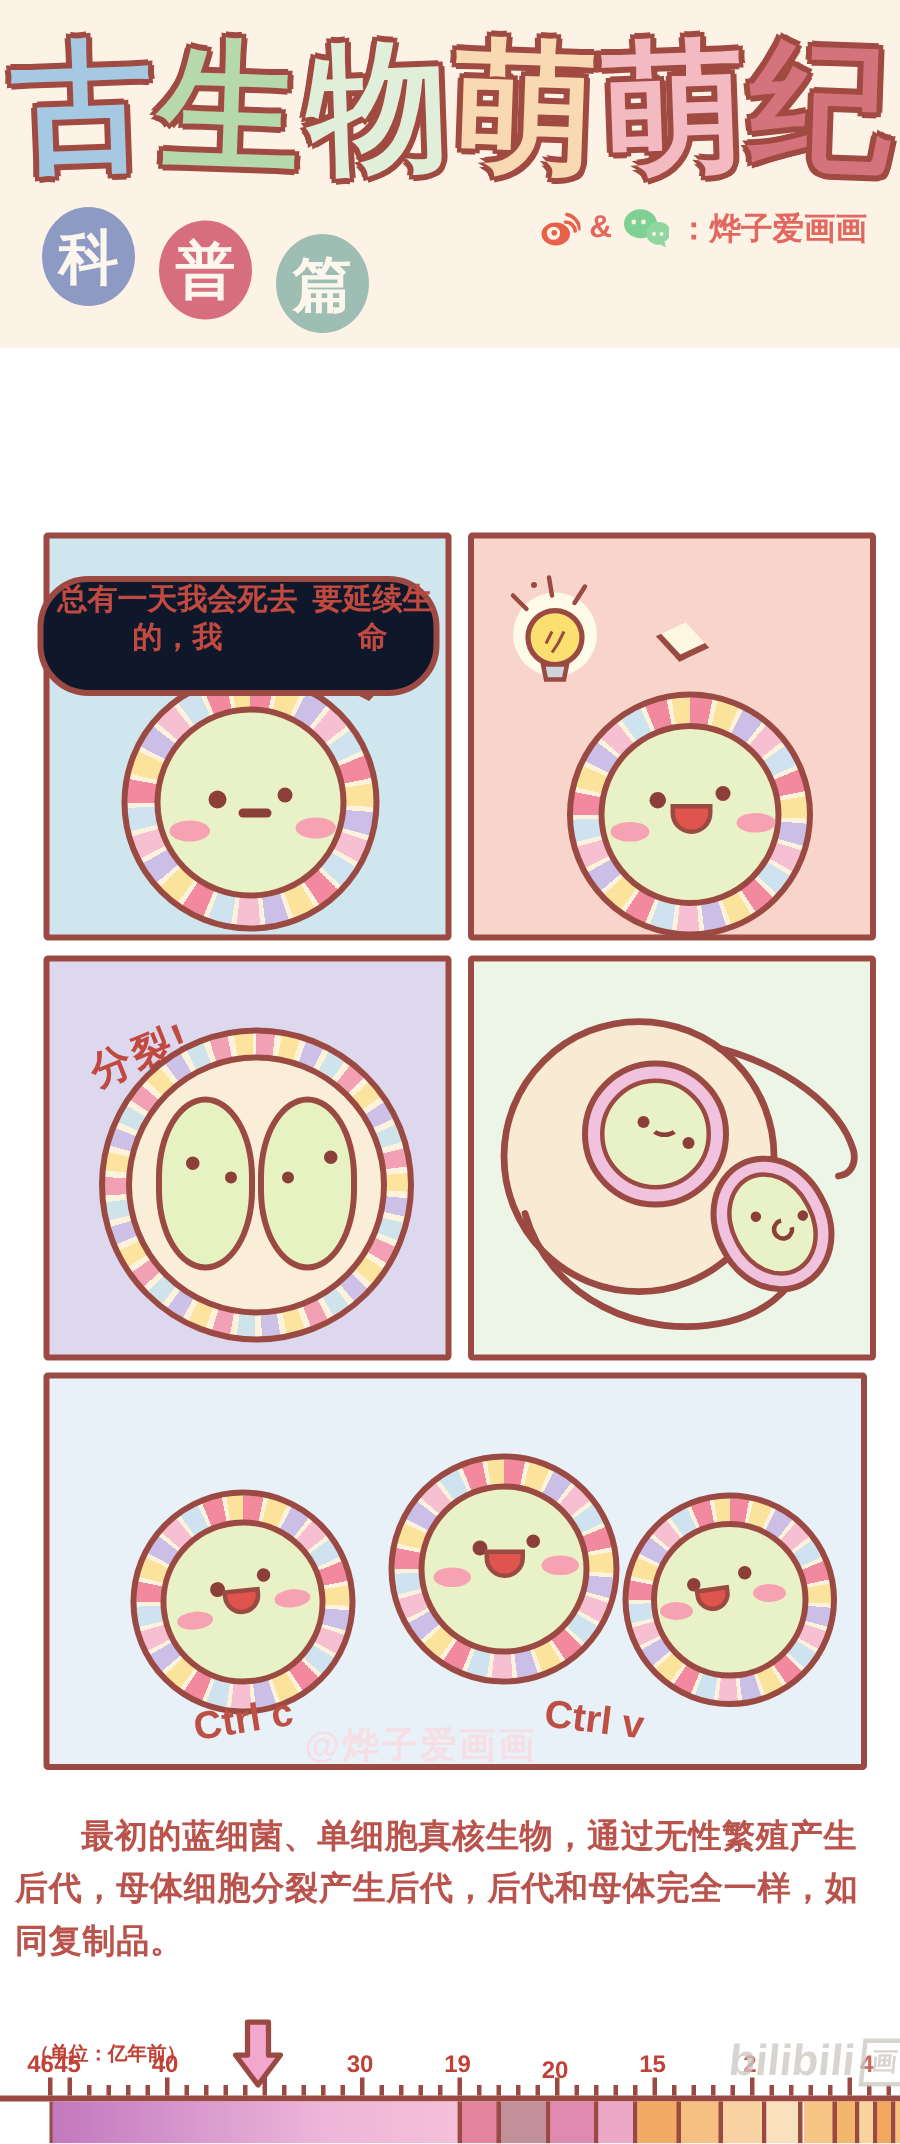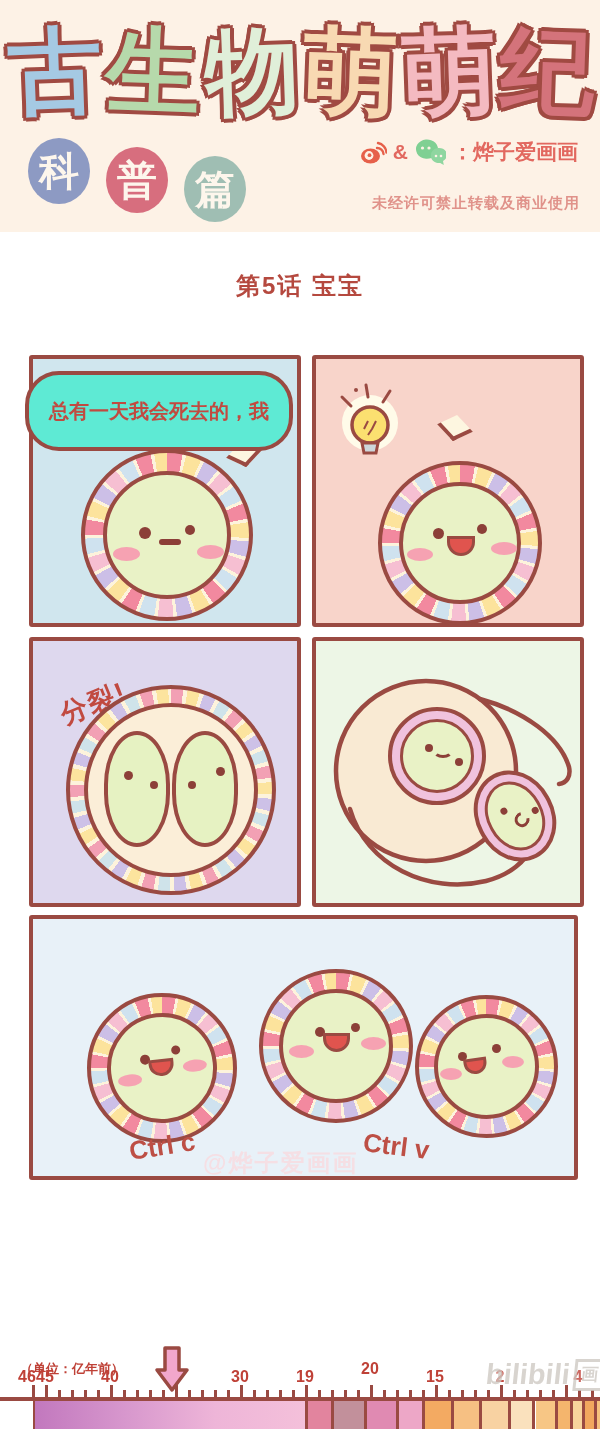--- a/index.html
+++ b/index.html
@@ -137,7 +137,6 @@
       </svg>
       <span>：烨子爱画画</span>
     </div>
-    <div id="copy2">未经许可禁止转载及商业使用</div>
   </div>
 
   <div id="ep-title">第5话 宝宝</div>

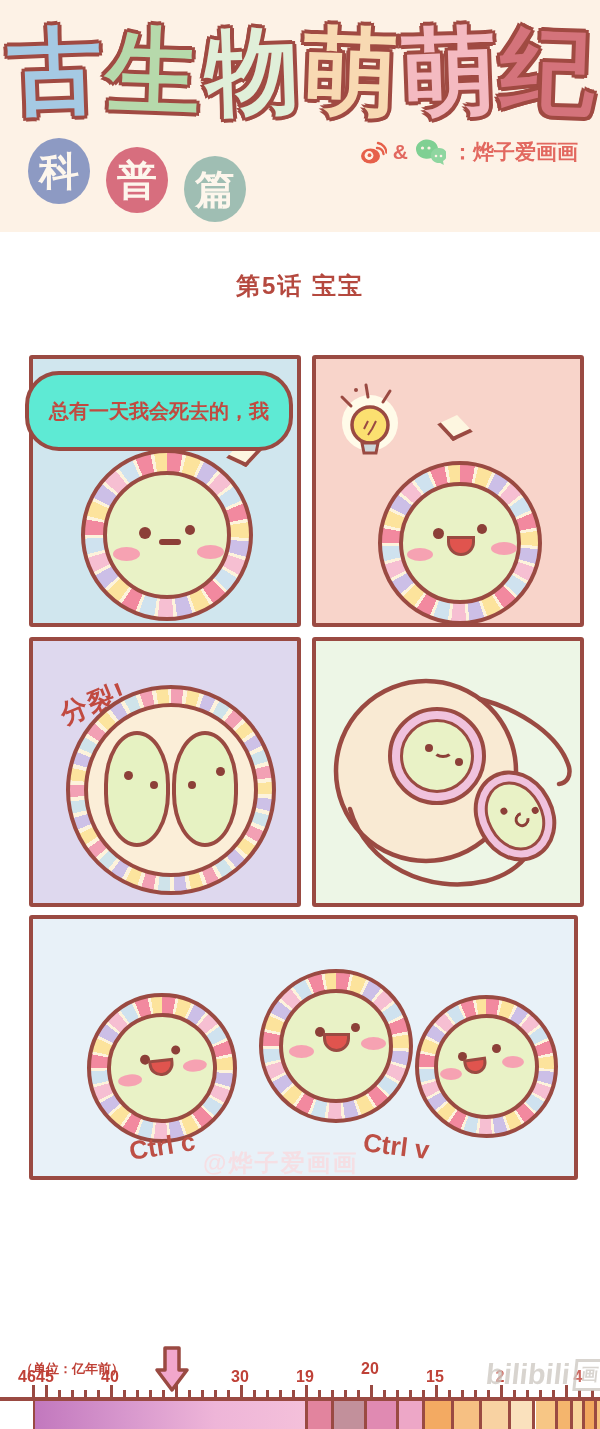--- a/index.html
+++ b/index.html
@@ -139,7 +139,6 @@
     </div>
   </div>
 
-  <div id="ep-title">第5话 宝宝</div>
 
   <div id="panel1" class="panel">
     <div class="bubble" style="left:-8px;top:12px;width:268px;height:80px;">

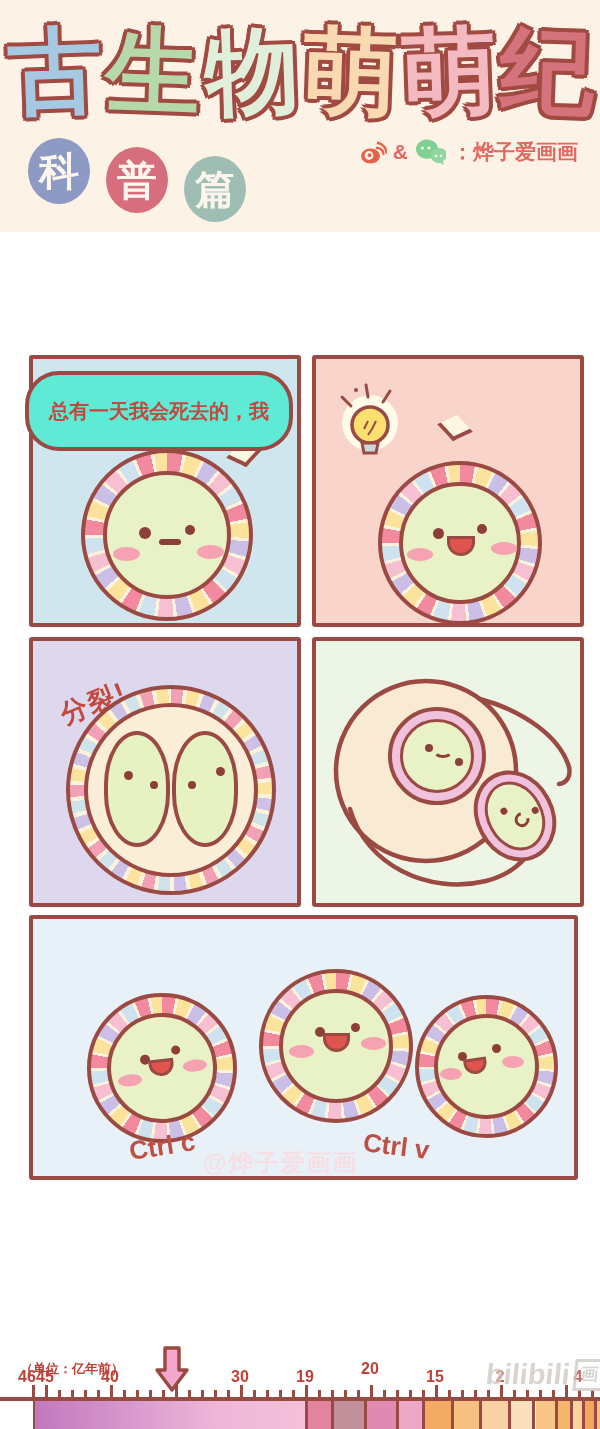--- a/index.html
+++ b/index.html
@@ -34,9 +34,9 @@
   #panel5{left:29px;top:915px;width:549px;height:265px;background:#e8f1f8;}
 
   
-  .bubble{position:absolute;background:#5eead4;border:4px solid #9a4a42;border-radius:34px;
+  .bubble{position:absolute;background:#0f172a;border:4px solid #9a4a42;border-radius:34px;
           color:#c14a40;font-weight:bold;font-size:20px;text-align:center;
-          display:flex;flex-direction:column;justify-content:center;line-height:1.25;box-sizing:border-box;z-index:3;}
+          display:flex;flex-direction:row;justify-content:center;line-height:1.25;box-sizing:border-box;z-index:3;margin-top:13px;}
   .tail{position:absolute;width:18px;height:18px;background:#fdf6e0;z-index:2;}
   .tail-r{border-right:4px solid #9a4a42;border-bottom:4px solid #9a4a42;transform:rotate(25deg) skewX(-18deg);}
   .tail-l{border-left:4px solid #9a4a42;border-bottom:4px solid #9a4a42;transform:rotate(-25deg) skewX(18deg);}

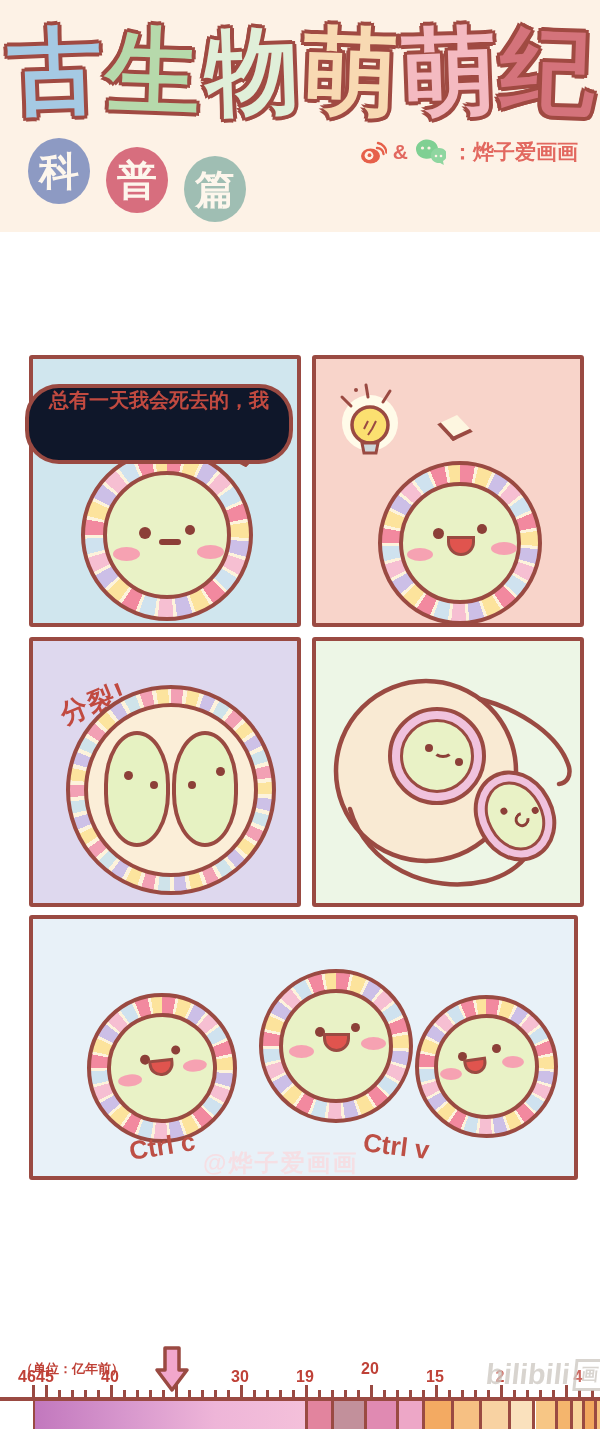--- a/index.html
+++ b/index.html
@@ -143,6 +143,7 @@
   <div id="panel1" class="panel">
     <div class="bubble" style="left:-8px;top:12px;width:268px;height:80px;">
       <span>总有一天我会死去的，我</span>
+      <span>要延续生命</span>
     </div>
     <div class="tail tail-r" style="left:200px;top:84px;"></div>
 

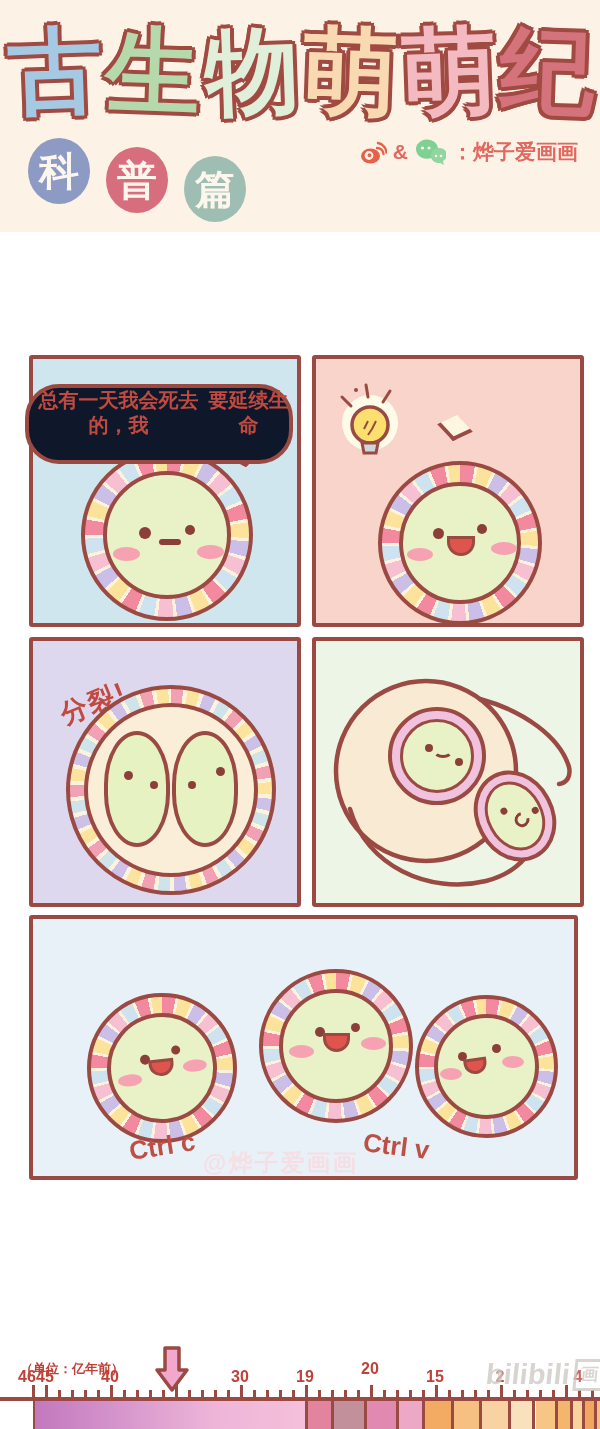--- a/index.html
+++ b/index.html
@@ -260,6 +260,7 @@
     <div id="p5-watermark">@烨子爱画画</div>
   </div>
 
+  <div id="caption">最初的蓝细菌、单细胞真核生物，通过无性繁殖产生后代，母体细胞分裂产生后代，后代和母体完全一样，如同复制品。</div>
 
   <div id="timeline">
     <div id="unit-label">（单位：亿年前）</div>

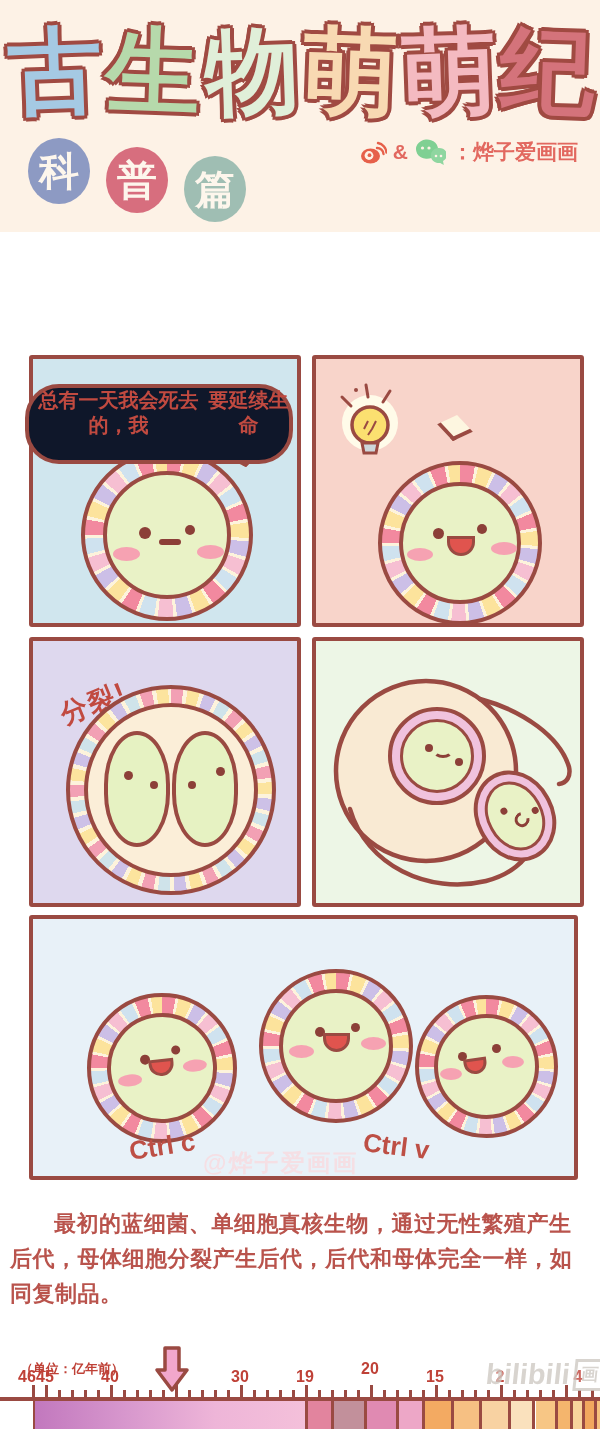--- a/index.html
+++ b/index.html
@@ -316,7 +316,7 @@
         <div class="tick-label" style="left: 110px; top: 28px;">40</div>
         <div class="tick-label" style="left: 240px; top: 28px;">30</div>
         <div class="tick-label" style="left: 305px; top: 28px;">19</div>
-        <div class="tick-label" style="left: 370px; top: 20px;">20</div>
+        <div class="tick-label" style="left: 370px; top: 32px;">20</div>
         <div class="tick-label" style="left: 435px; top: 28px;">15</div>
         <div class="tick-label" style="left: 500px; top: 28px;">2</div>
         <div class="tick-label" style="left: 578px; top: 28px;">4</div>

